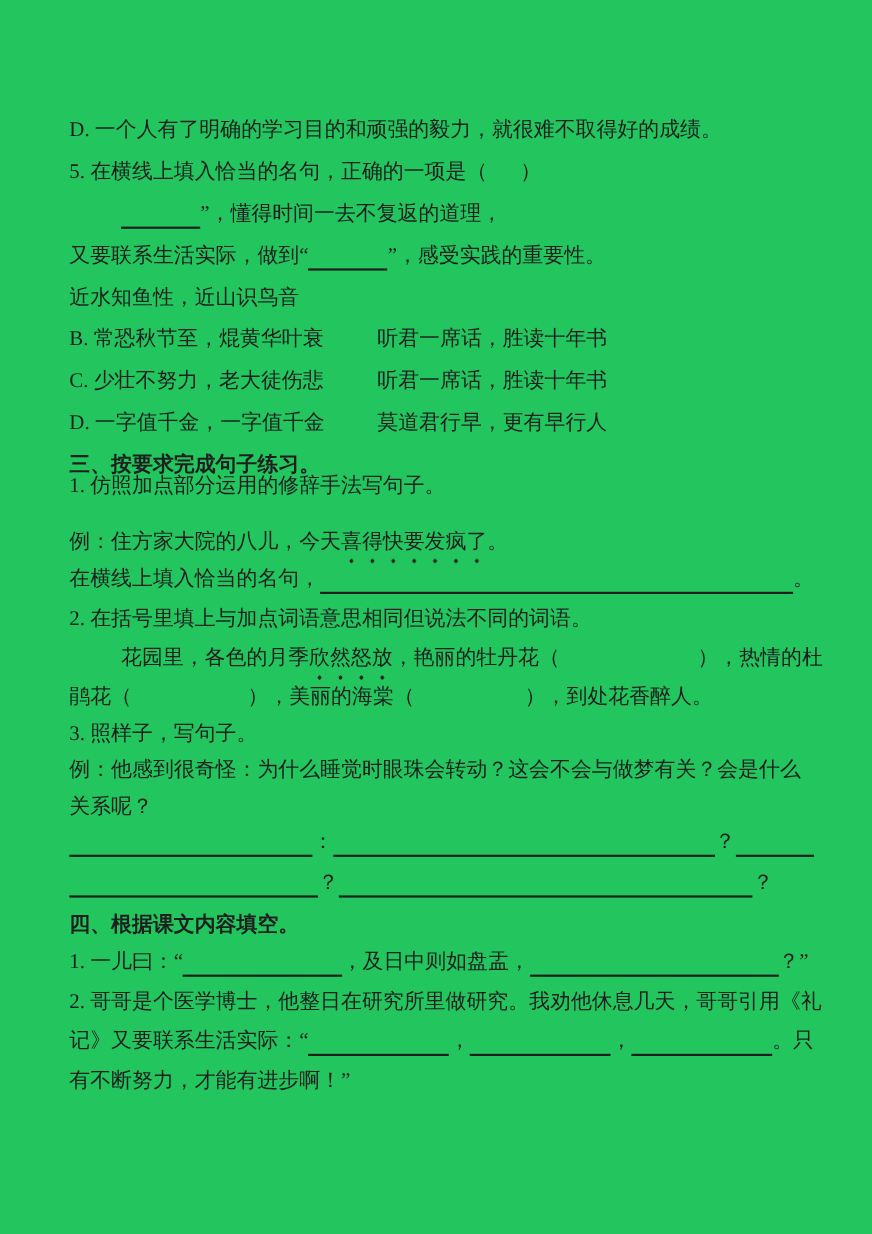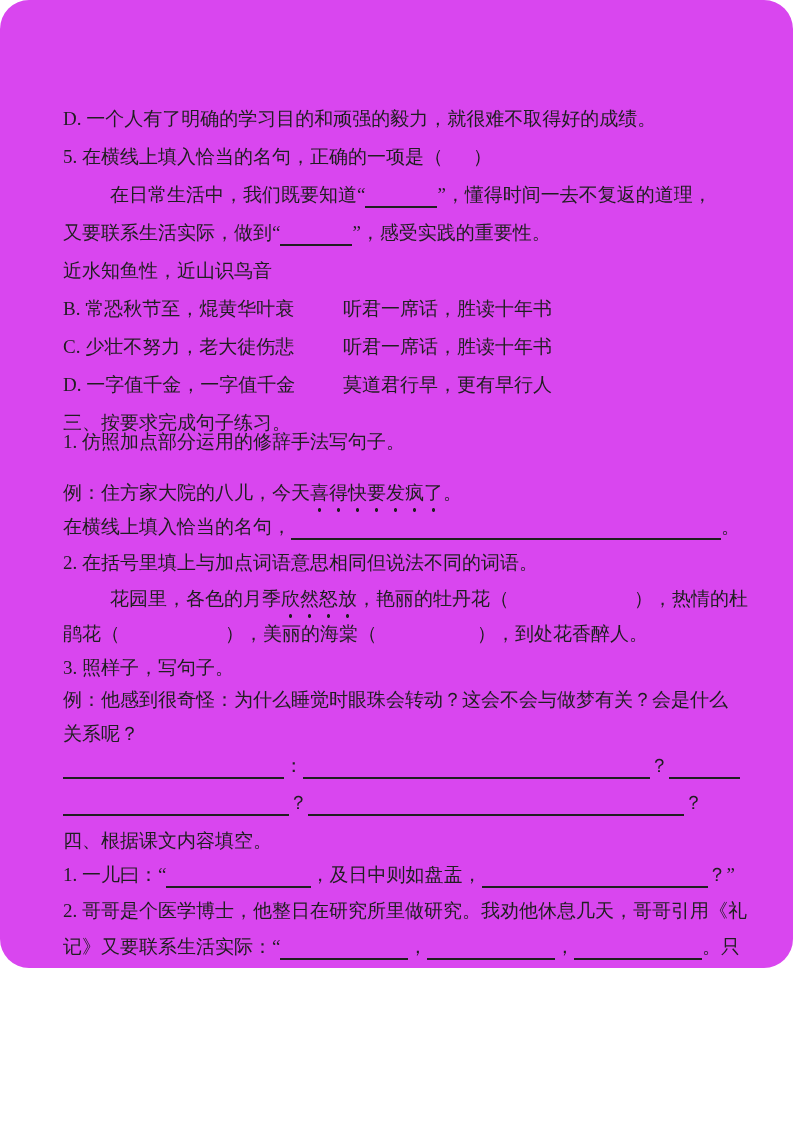--- a/index.html
+++ b/index.html
@@ -5,12 +5,11 @@
   html,body{margin:0;padding:0;background:#ffffff;}
   .page{
     position:relative;
-    width:793px;height:968px;
-    background:#d946ef;
+    width:793px;height:1122px;
+    background:#22c55e;
     color:#1f1f1f;
     font-family:"Liberation Serif","DejaVu Serif",serif;
     overflow:hidden;
-    border-radius:29px;
   }
   .line{
     position:absolute;

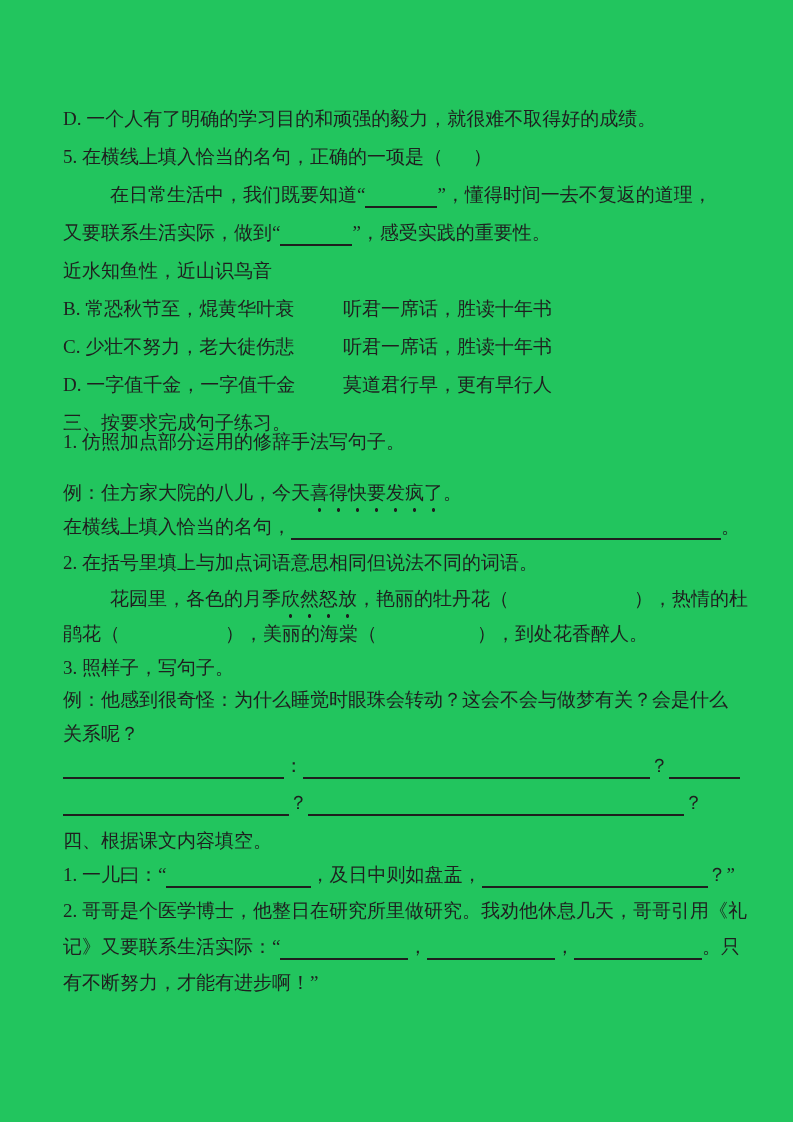--- a/index.html
+++ b/index.html
@@ -58,7 +58,7 @@
   </div>
 
   <div class="line indent" style="top:181px">
-    <span>在日常生活中，我们既要知道“</span><span class="blank" style="width:72px"></span><span>”，懂得时间一去不复返的道理，</span>
+    <span class="blank" style="width:72px"></span><span>”，懂得时间一去不复返的道理，</span>
   </div>
   <div class="line" style="top:219px">
     <span>又要联系生活实际，做到“</span><span class="blank" style="width:72px"></span><span>”，感受实践的重要性。</span>

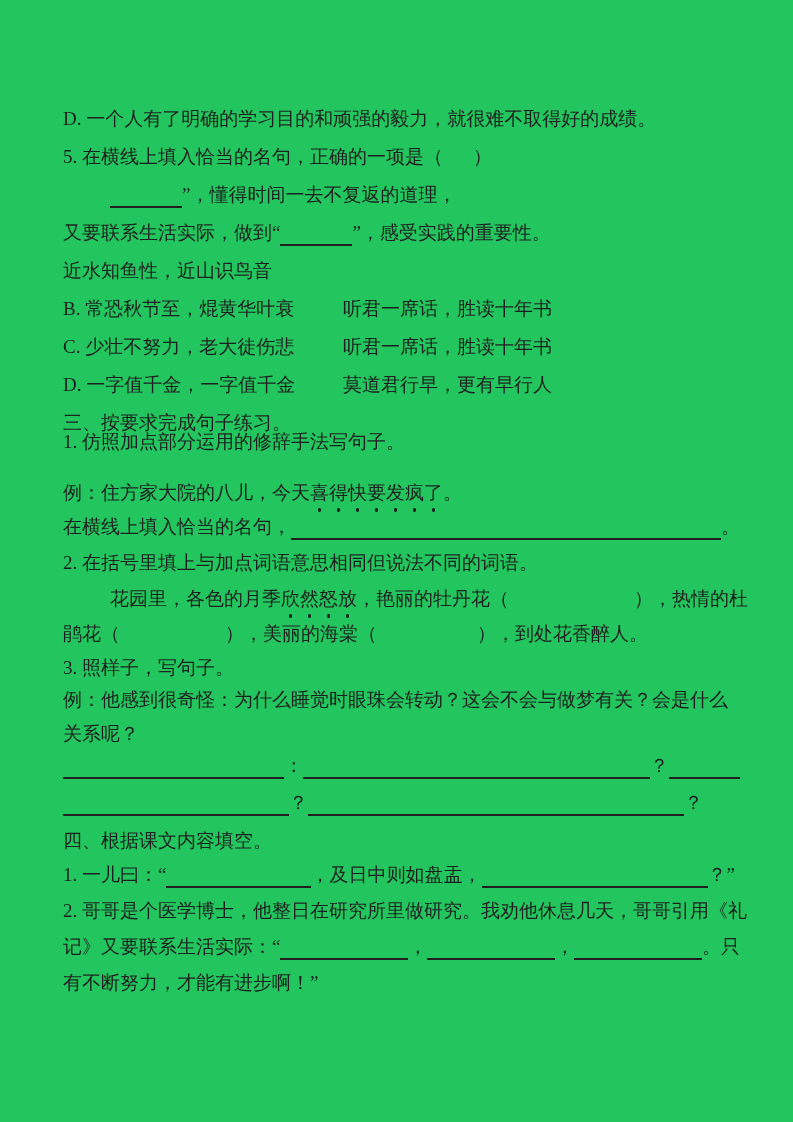--- a/index.html
+++ b/index.html
@@ -23,7 +23,7 @@
     white-space:pre;
   }
   .line span{white-space:pre;}
-  .bold{font-weight:400;}
+  .bold{font-weight:700;}
   .indent{padding-left:47px;}
   .blank{
     display:block;

